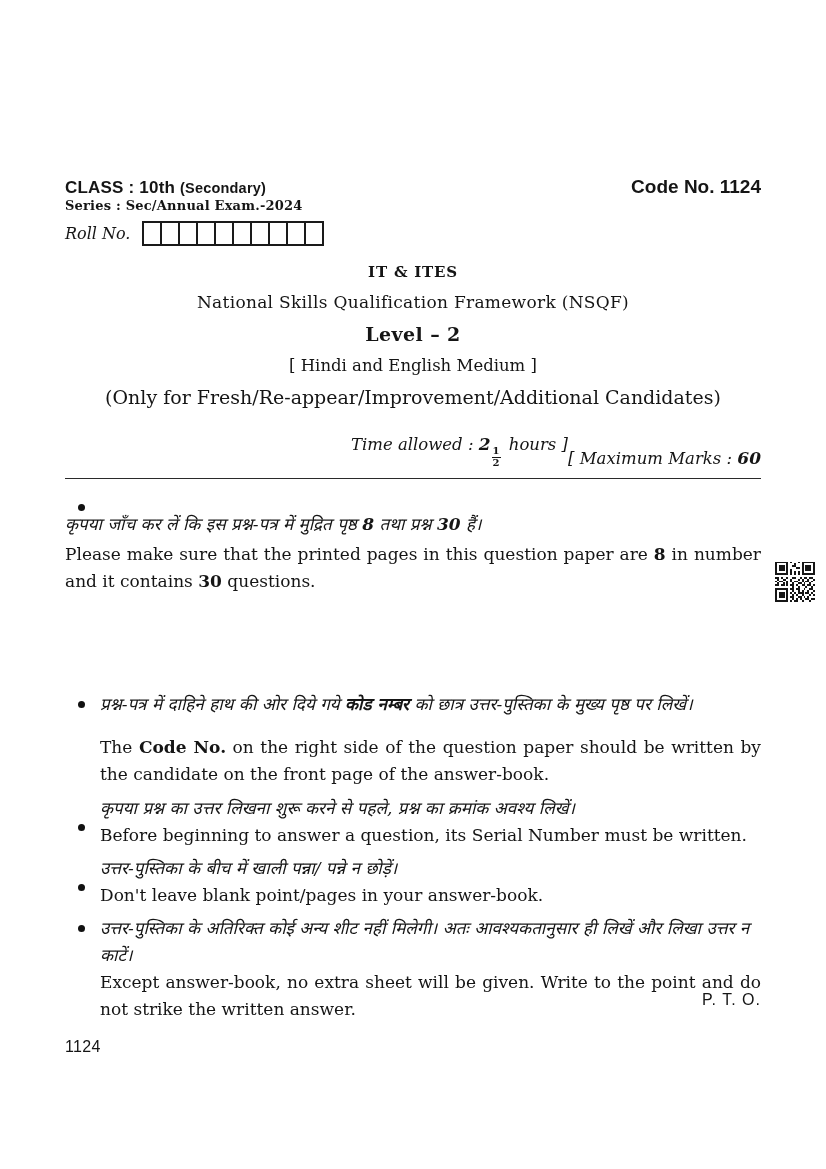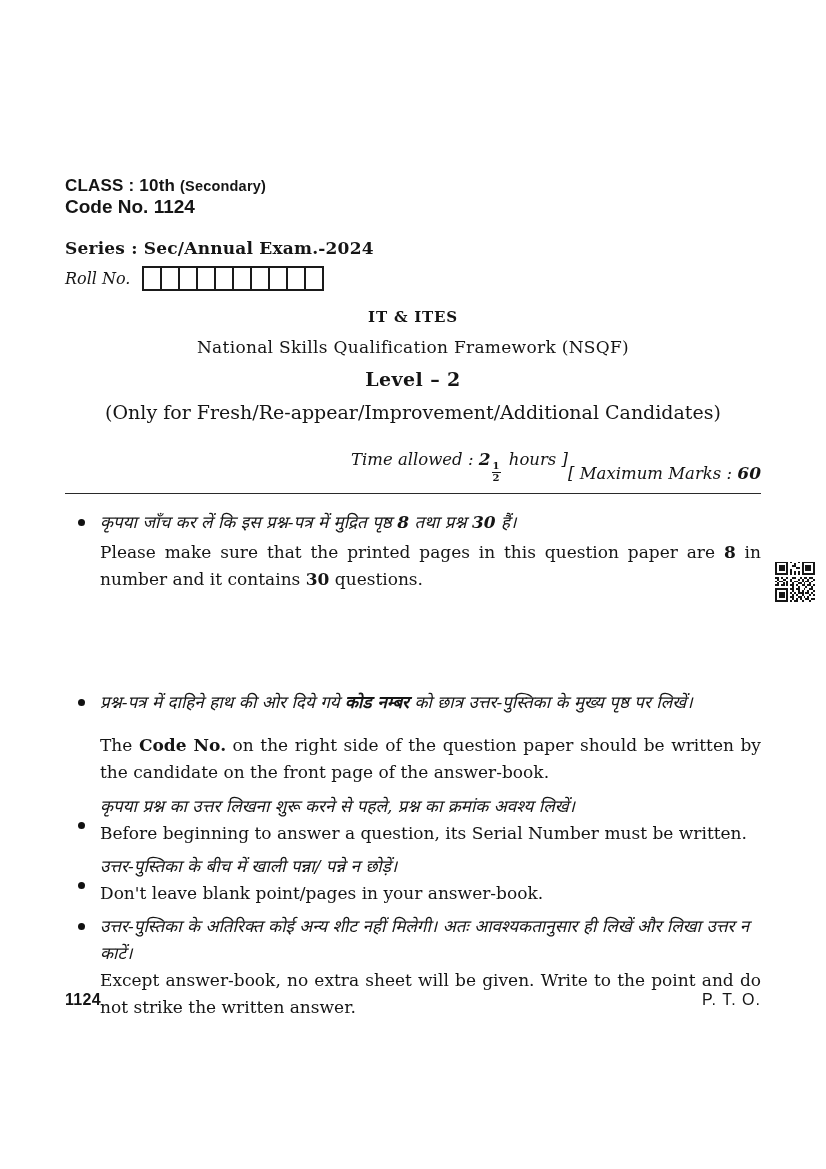--- a/index.html
+++ b/index.html
@@ -13,7 +13,7 @@
 
   
   .header-row { display:flex; justify-content:space-between; align-items:baseline;
-    font-family:"Liberation Sans", sans-serif; font-weight:bold;flex-direction:column; }
+    font-family:"Liberation Sans", sans-serif; font-weight:bold; }
   .class-line { font-size:17px; letter-spacing:0.2px; }
   .class-secondary { font-size:14.5px; font-weight:bold; }
   .code-no { font-size:19px; }

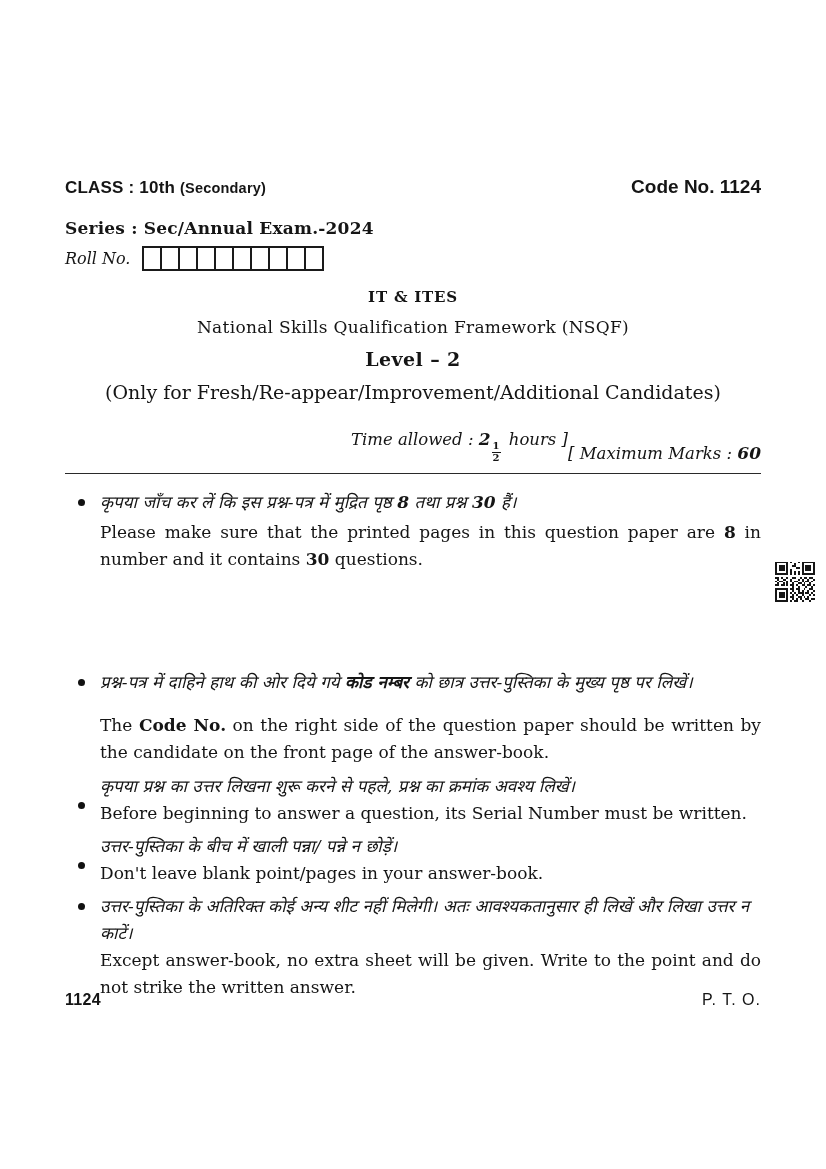--- a/index.html
+++ b/index.html
@@ -18,7 +18,7 @@
   .class-secondary { font-size:14.5px; font-weight:bold; }
   .code-no { font-size:19px; }
   .series-line { font-family:"DejaVu Serif", serif; font-weight:bold;
-    font-size:17px; margin-top:20px; letter-spacing:0.2px; }
+    font-size:13px; margin-top:0; letter-spacing:0.2px; }
   .roll-row { display:flex; align-items:center; margin-top:7px; height:26px; }
   .roll-label { font-style:italic; font-size:16px; }
   .roll-boxes { display:flex; margin-left:12px; }

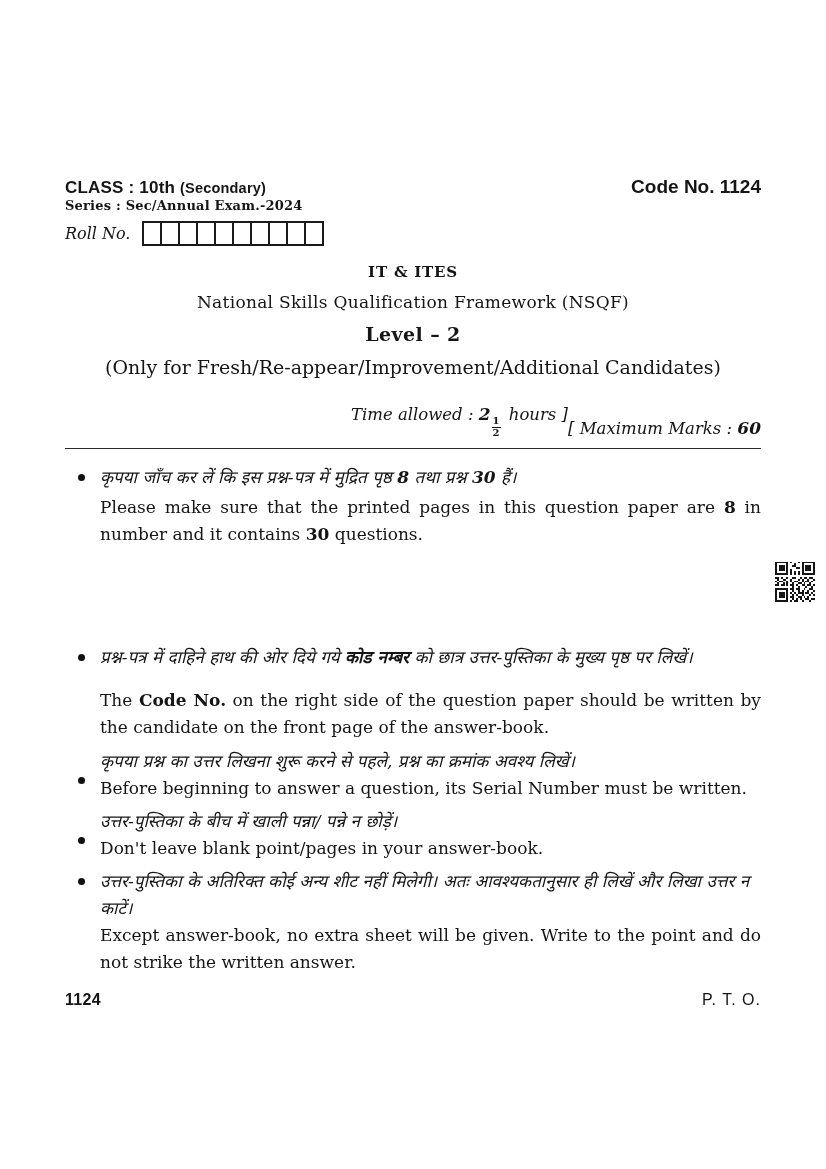--- a/index.html
+++ b/index.html
@@ -103,6 +103,7 @@
       <div class="t-subject">IT &amp; ITES</div>
       <div class="t-framework">National Skills Qualification Framework (NSQF)</div>
       <div class="t-level">Level – 2</div>
+      <div class="t-medium">[ Hindi and English Medium ]</div>
       <div class="t-candidates">(Only for Fresh/Re-appear/Improvement/Additional Candidates)</div>
     </div>
 

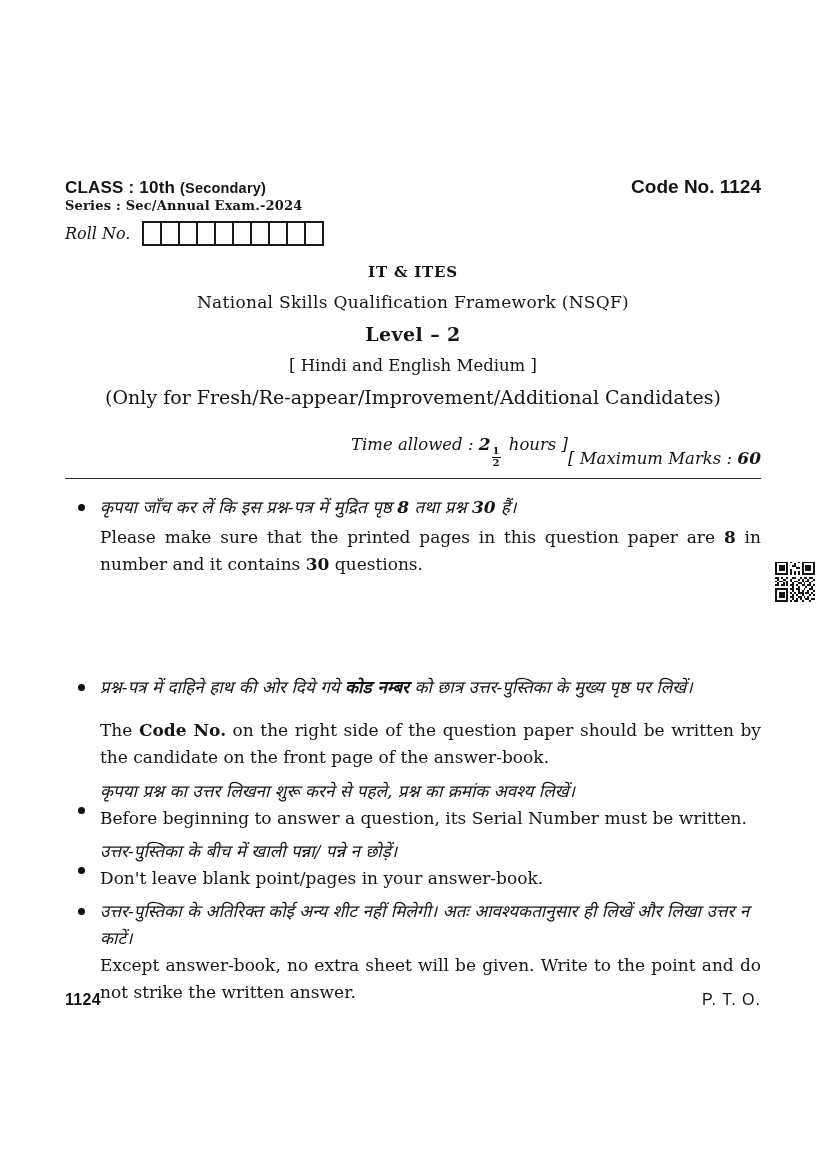--- a/index.html
+++ b/index.html
@@ -52,7 +52,7 @@
   .hi { font-style:italic; line-height:27px; }
   .en { line-height:27px; text-align:justify; }
   .inst-1 .en { margin-top:3px; }
-  .inst-1 { margin-bottom:96px; }
+  .inst-1 { margin-bottom:96px;flex-direction:column; }
   .inst-2 .en { margin-top:16px; }
   .inst-2 { margin-bottom:7px; }
   .inst-3, .inst-4 { margin-bottom:6px;align-items:center; }

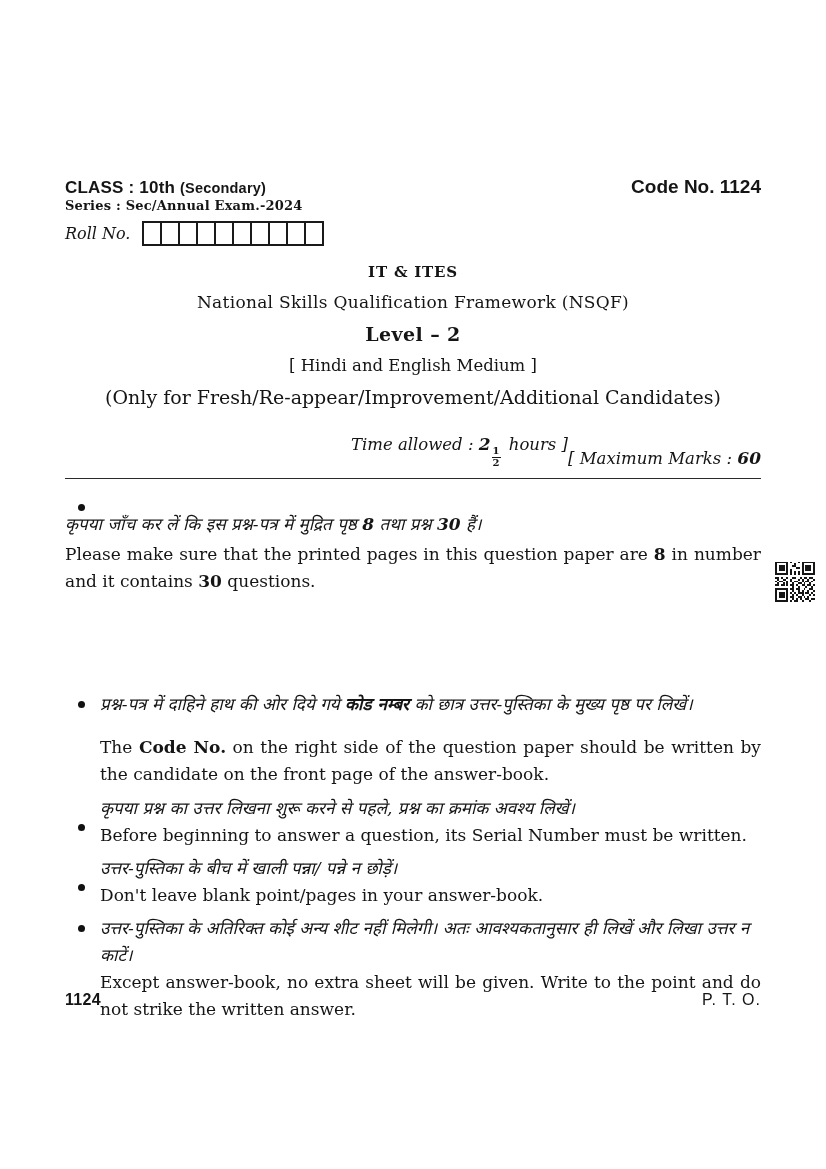--- a/index.html
+++ b/index.html
@@ -64,7 +64,7 @@
   .footer { position:absolute; left:65px; top:991px; width:696px;
     display:flex; justify-content:space-between;
     font-family:"Liberation Sans", sans-serif; font-size:16px; }
-  .footer .page-code { font-weight:bold; letter-spacing:0.3px; }
+  .footer .page-code { font-weight:normal; letter-spacing:0.3px;margin-top:47px; }
   .footer .pto { font-weight:normal; letter-spacing:1px; }
 </style>
 </head>

